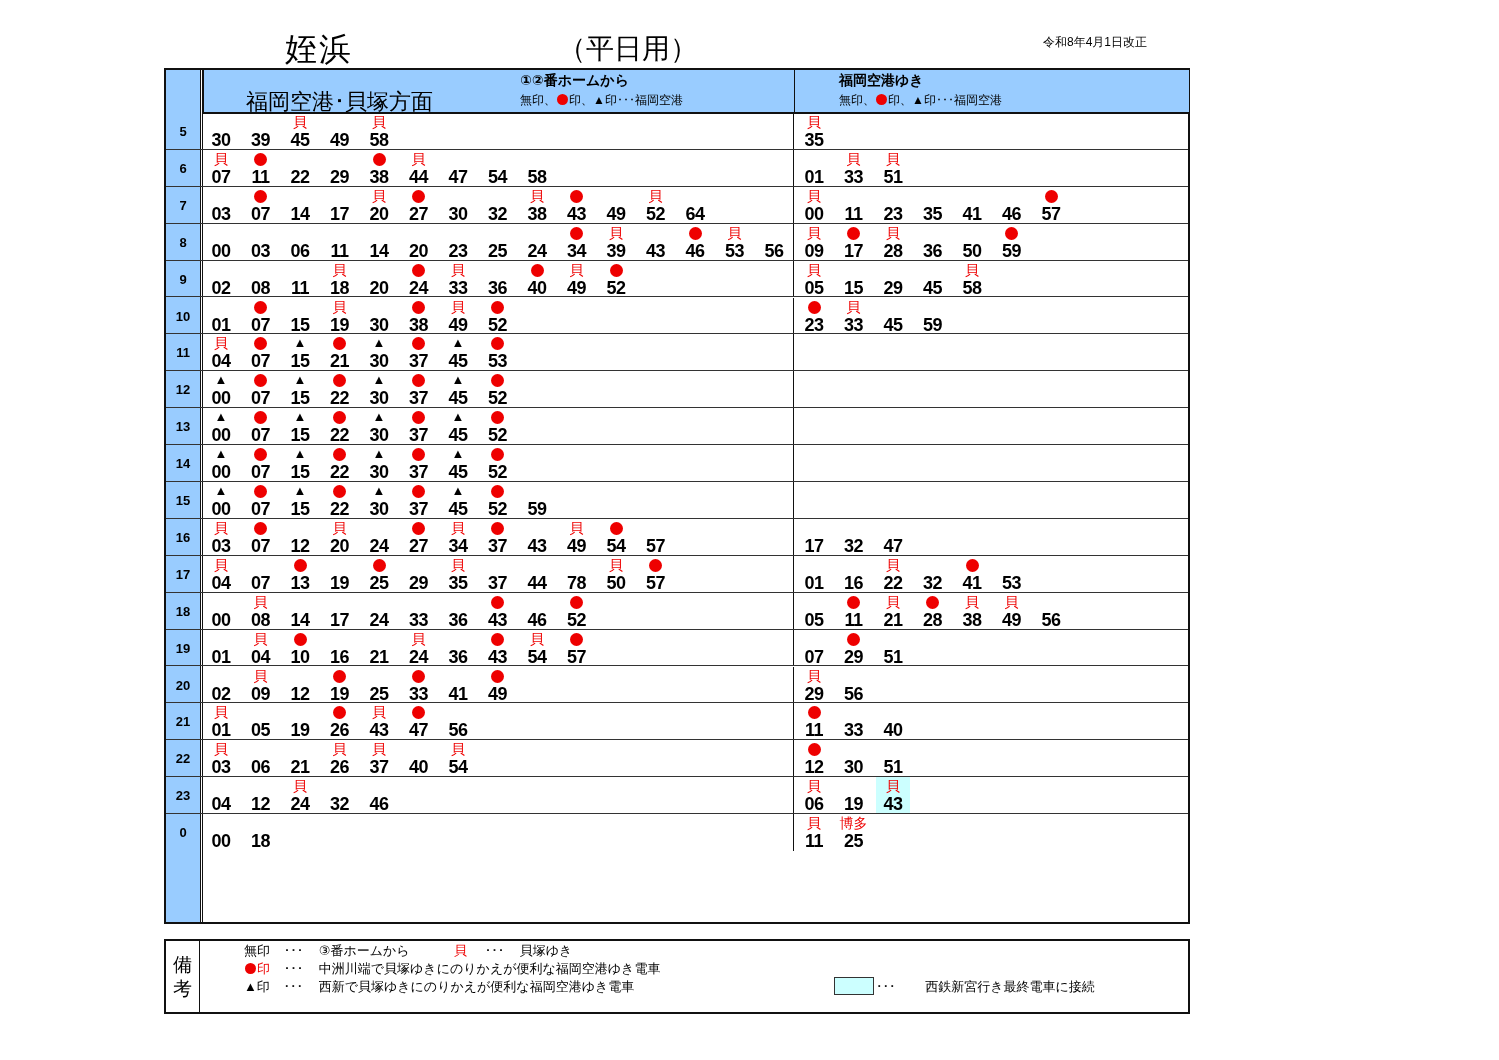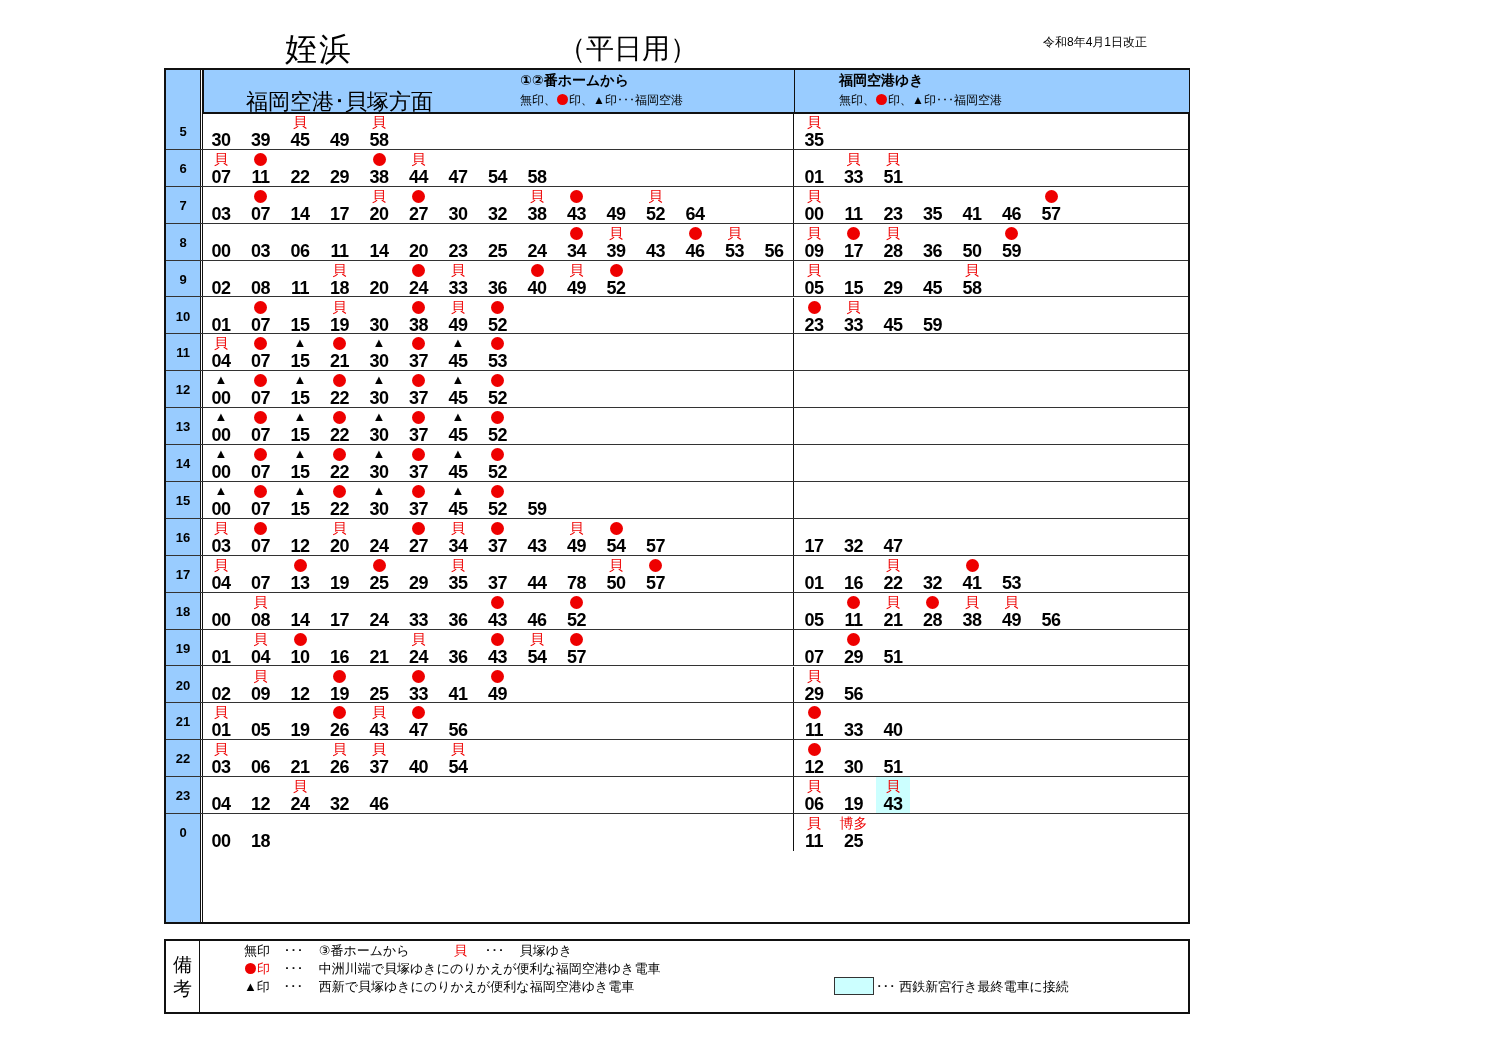--- a/index.html
+++ b/index.html
@@ -1116,7 +1116,7 @@
   <div class="swatch" style="left:668px;top:36px"></div>
   <div class="ln" style="left:710px;top:37px">
     <span>･･･</span>
-    <span style="">西鉄新宮行き最終電車に接続</span>
+    <span style="margin-left:26px">西鉄新宮行き最終電車に接続</span>
   </div>
 </div>
 

